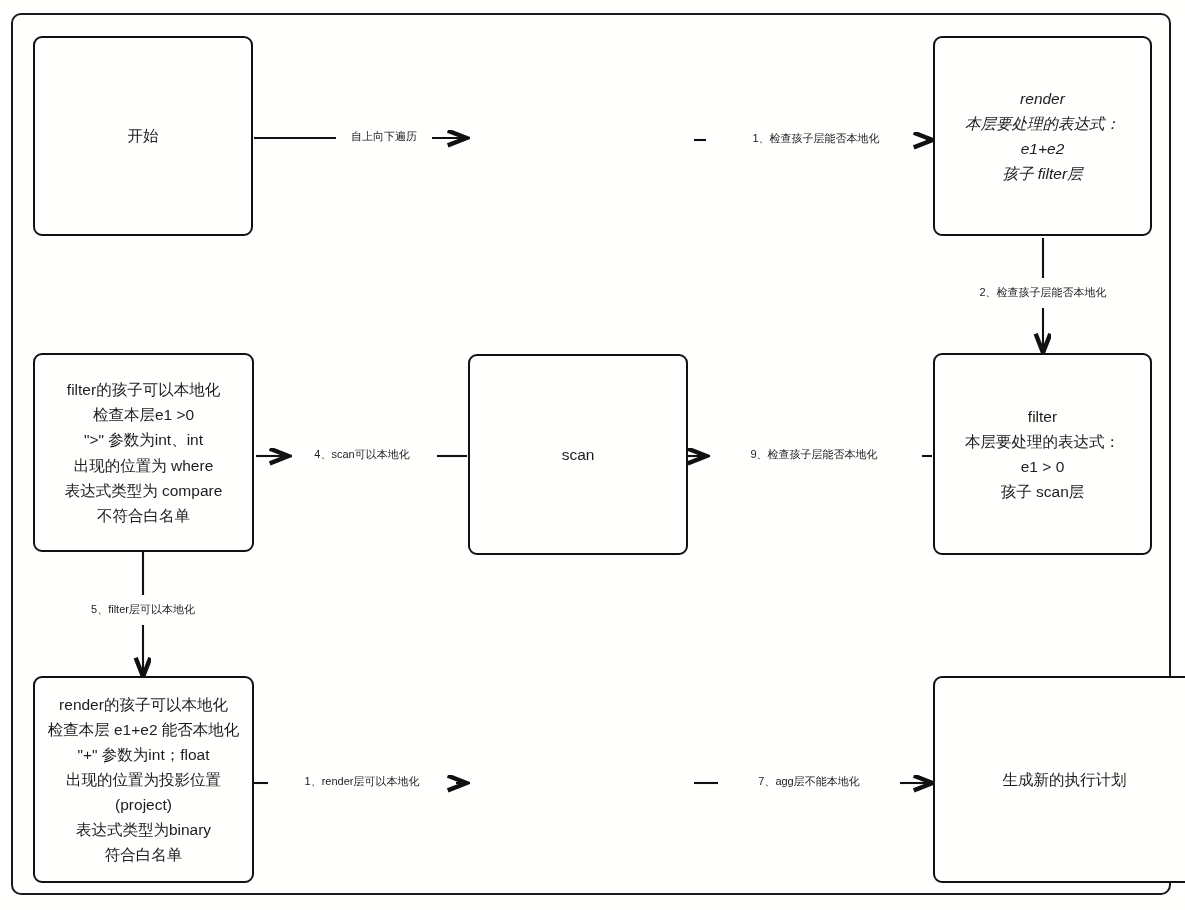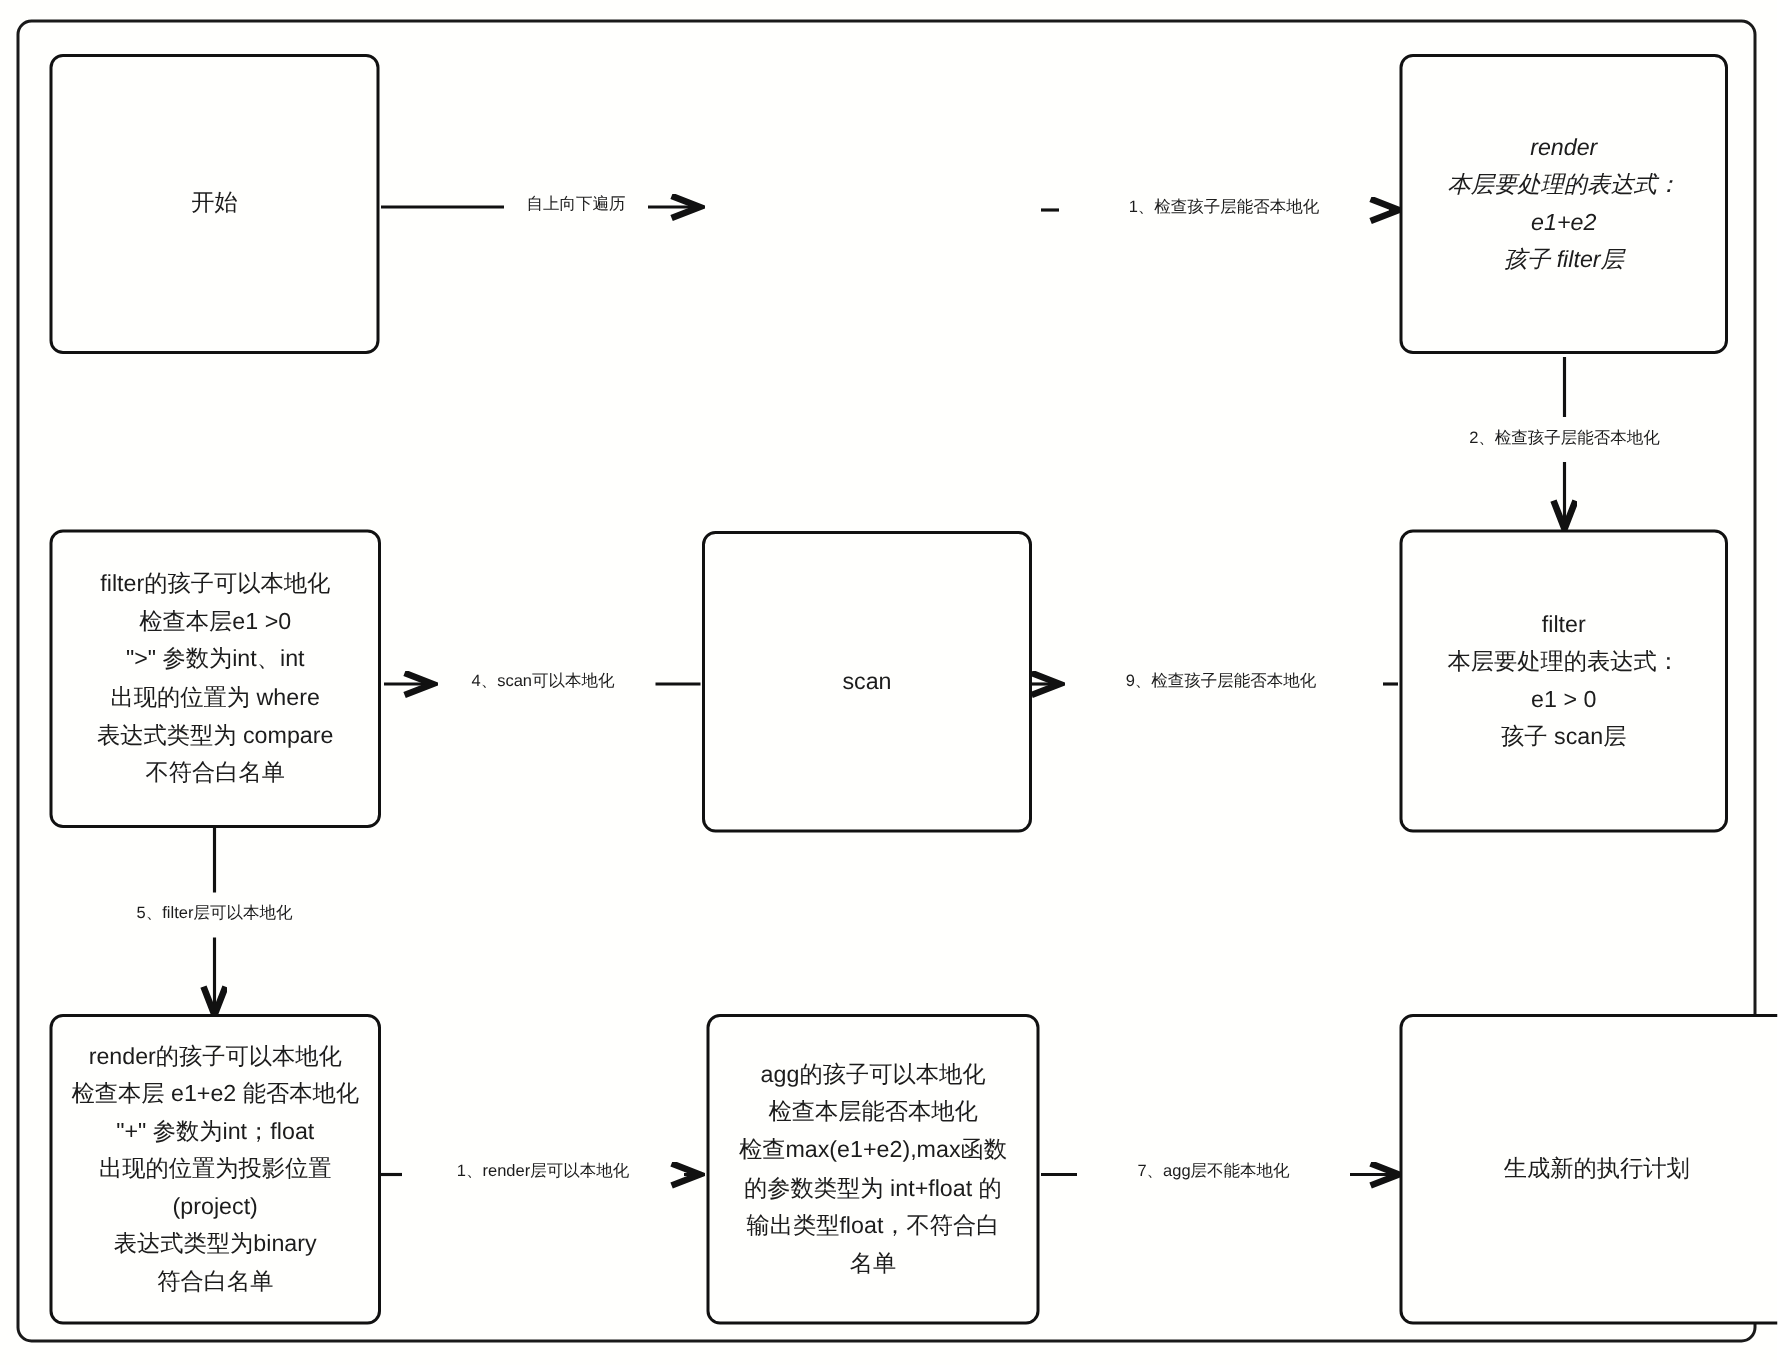--- a/index.html
+++ b/index.html
@@ -174,14 +174,6 @@
 符合白名单</span>
   </div>
 
-  <div class="node" style="left:471px; top:676px; width:222px; height:207px;">
-    <span class="txt">agg的孩子可以本地化
-检查本层能否本地化
-检查max(e1+e2),max函数
-的参数类型为 int+float 的
-输出类型float，不符合白
-名单</span>
-  </div>
 
   <div class="node" style="left:933px; top:676px; width:263px; height:207px;">
     <span class="txt">生成新的执行计划</span>

